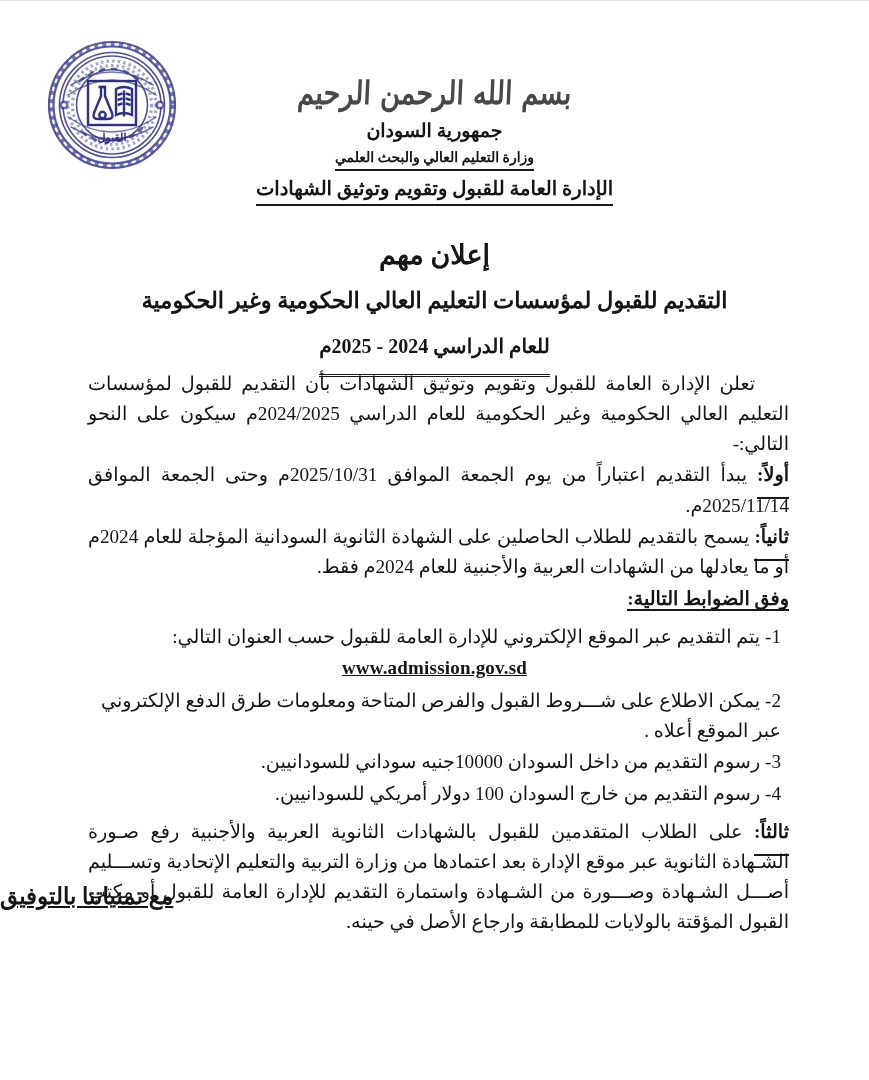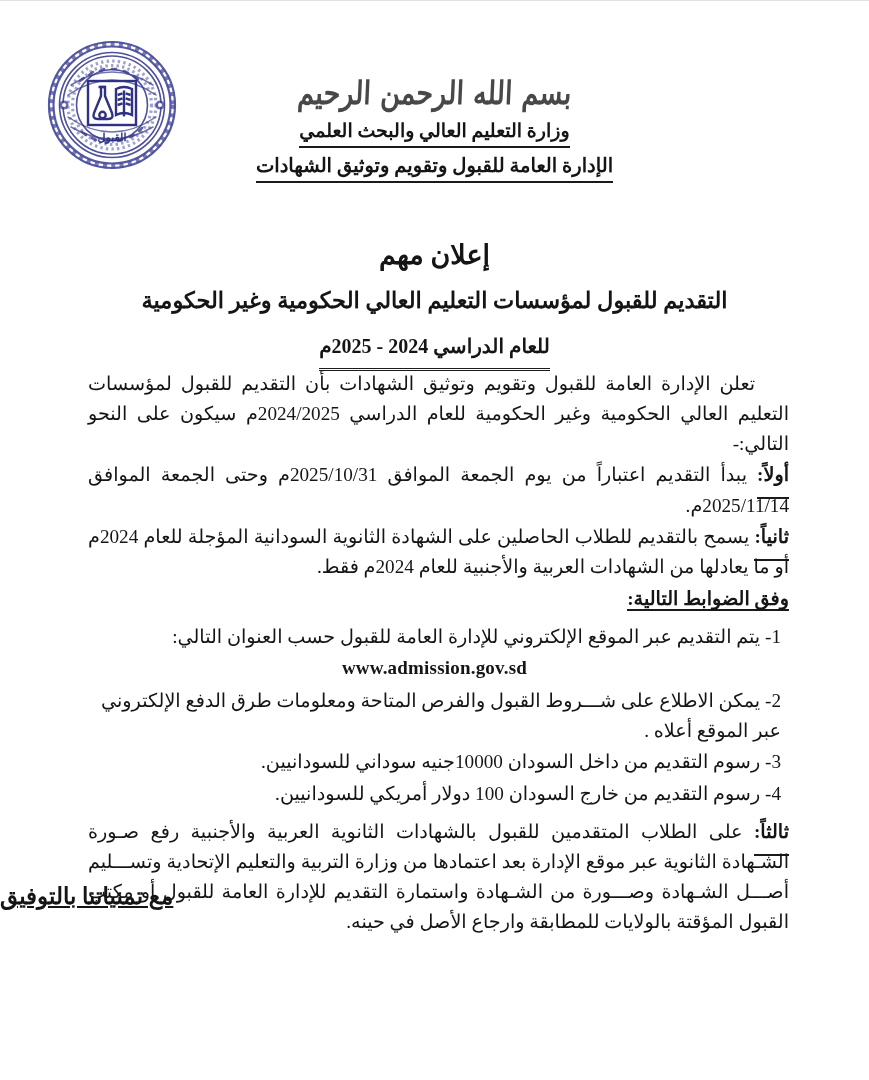--- a/index.html
+++ b/index.html
@@ -243,6 +243,9 @@
   <div class="header">
     <div class="basmala">بسم الله الرحمن الرحيم</div>
     <div class="hdr-line">
+      <span class="country">جمهورية السودان</span>
+    </div>
+    <div class="hdr-line">
       <span class="ministry">وزارة التعليم العالي والبحث العلمي</span>
     </div>
     <div class="hdr-line">

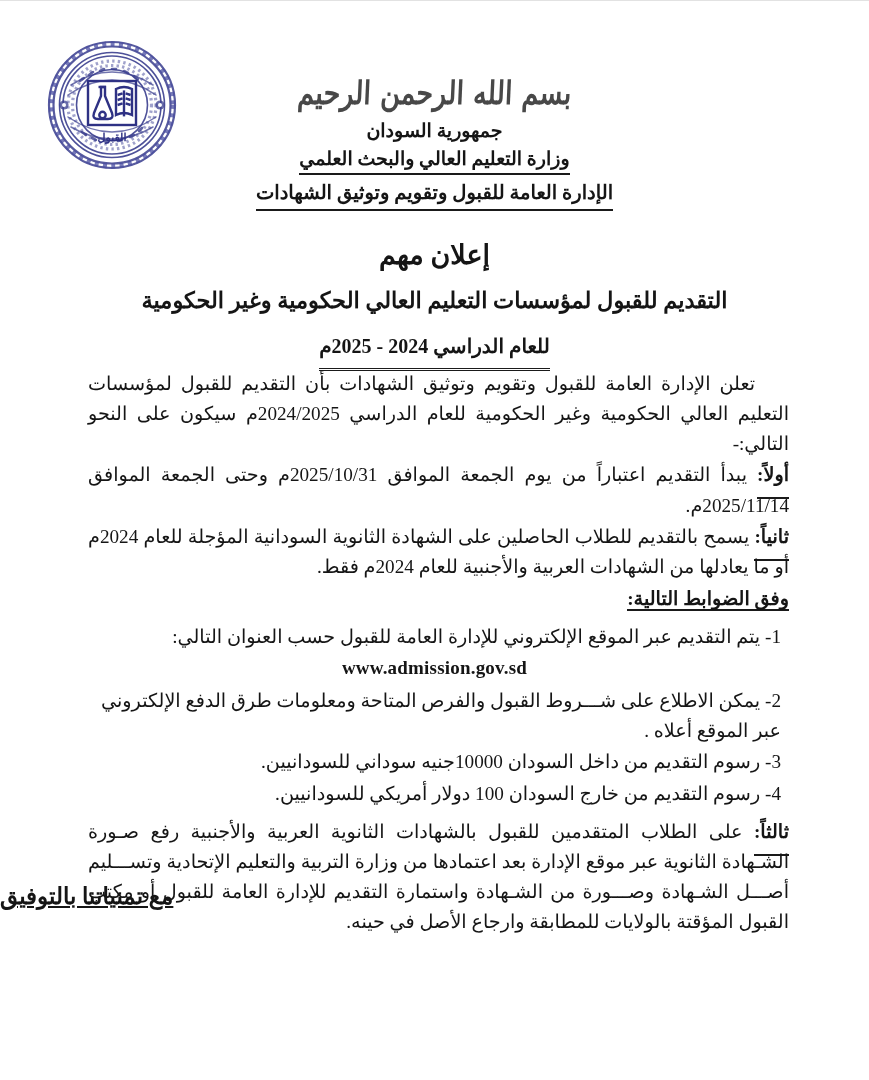--- a/index.html
+++ b/index.html
@@ -61,7 +61,7 @@
   }
   .ministry,
   .department {
-    font-size: 19px;
+    font-size: 14px;
     font-weight: bold;
     letter-spacing: .4px;
     display: inline-block;

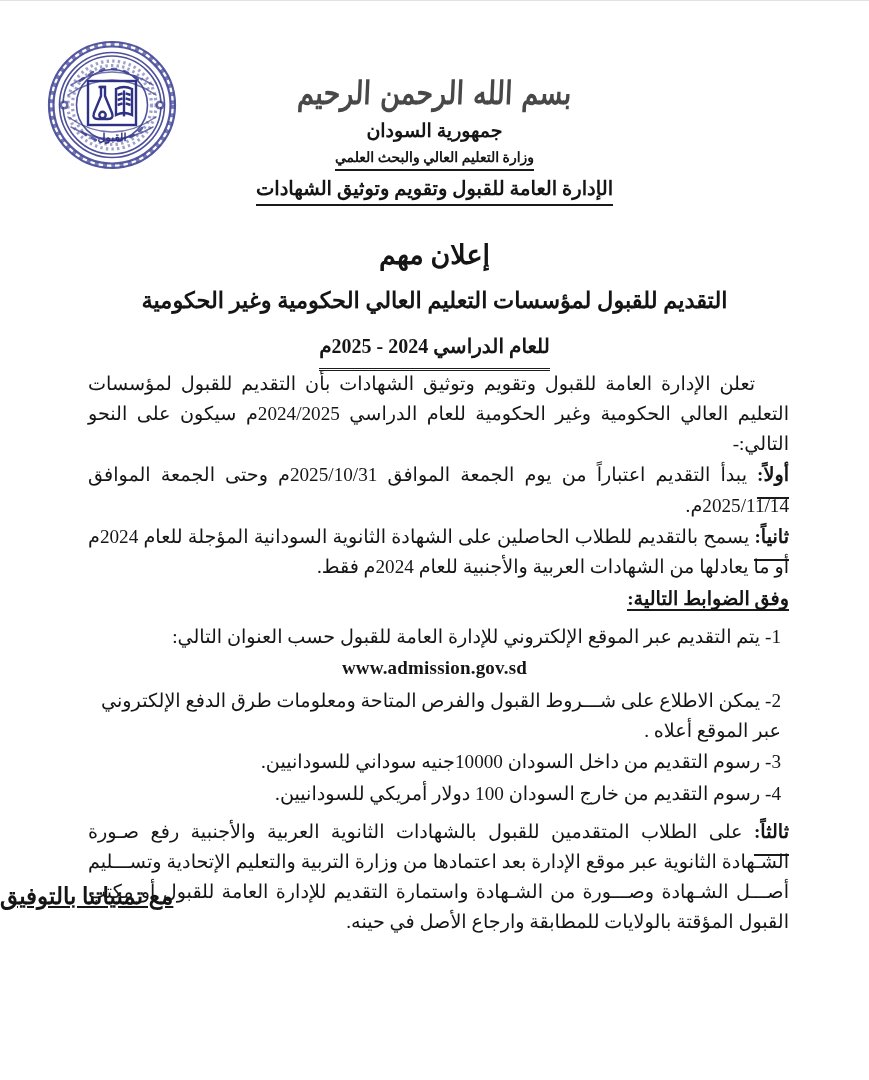--- a/index.html
+++ b/index.html
@@ -98,7 +98,7 @@
     font-size: 20px;
     font-weight: bold;
     border-bottom: 3px double #1a1a1a;
-    padding-bottom: 10px;
+    padding-bottom: 16px;
   }
 
   

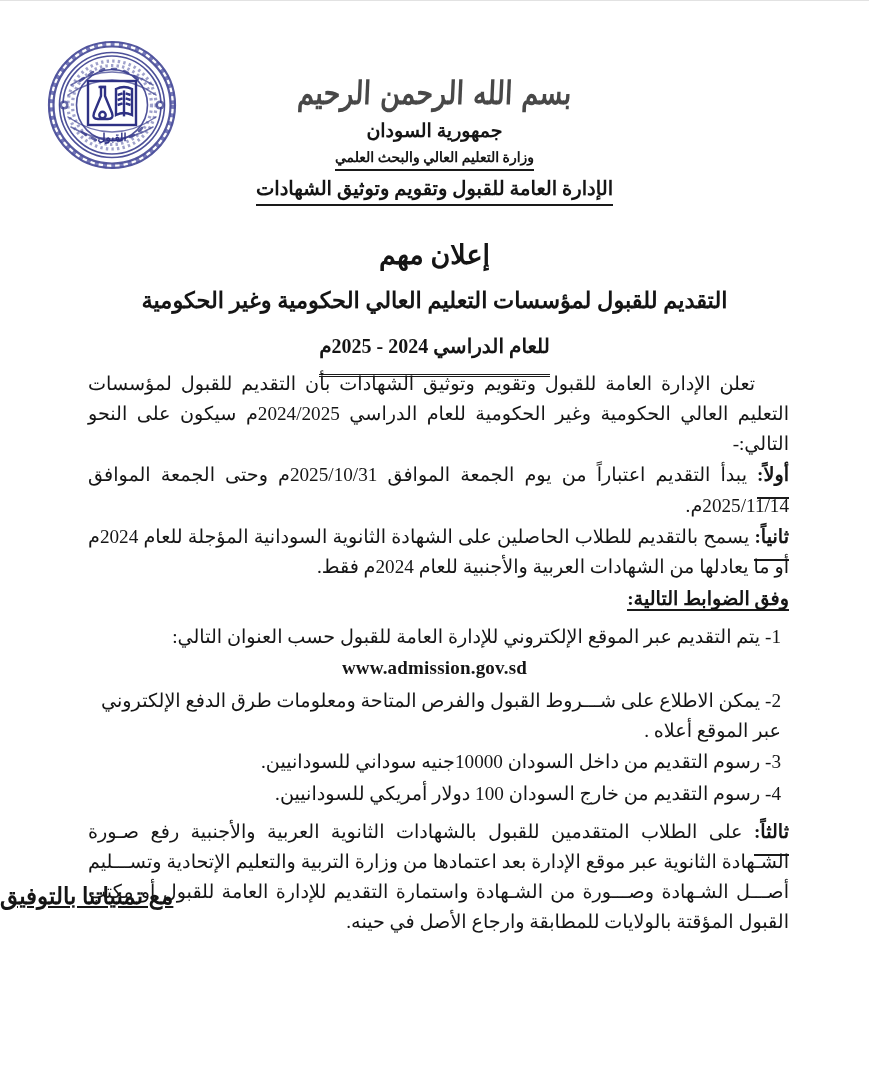--- a/index.html
+++ b/index.html
@@ -149,6 +149,7 @@
     font-size: 19px;
     letter-spacing: .2px;
     margin: 1px 0 3px 0;
+    text-decoration: underline;
   }
   .li-3, .li-4 { text-align: center; }
   .li-2-tail { }

